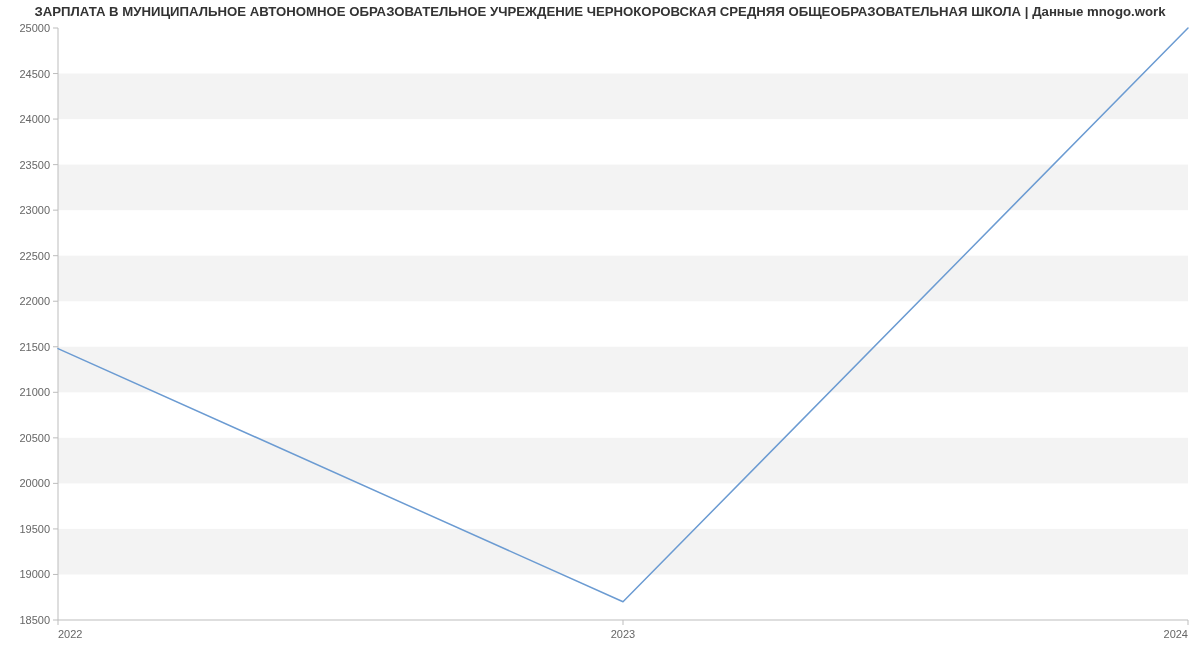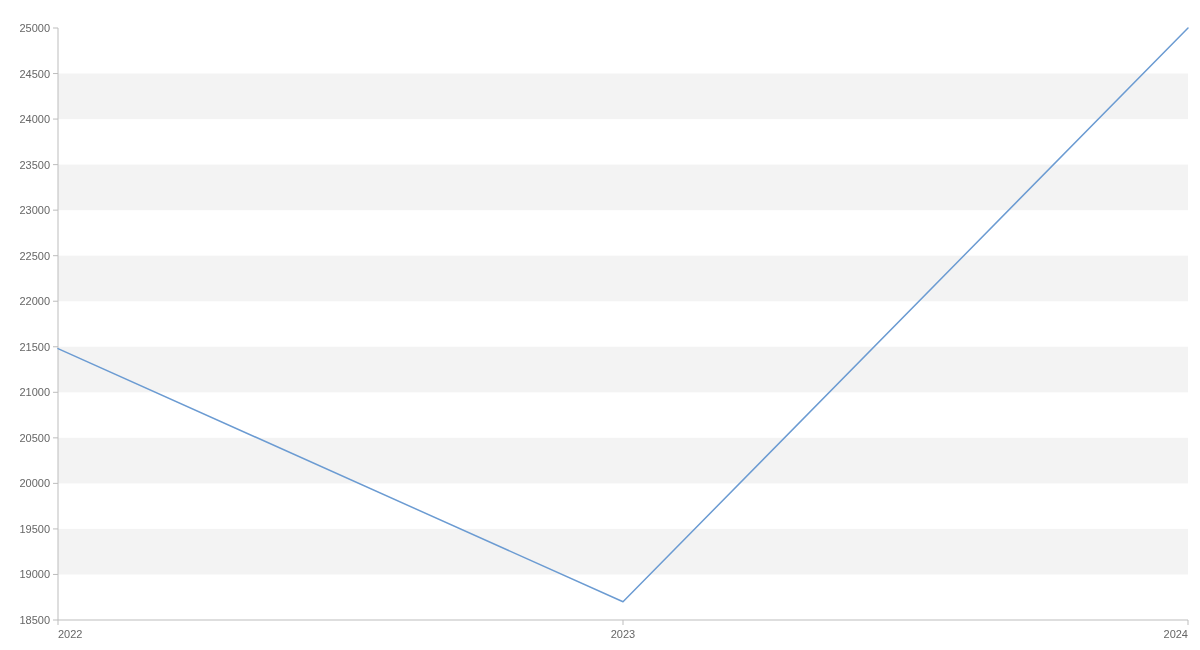--- a/index.html
+++ b/index.html
@@ -39,6 +39,7 @@
 <body>
 
 <div class="chart-wrap">
+  <div class="chart-title">ЗАРПЛАТА В МУНИЦИПАЛЬНОЕ АВТОНОМНОЕ ОБРАЗОВАТЕЛЬНОЕ УЧРЕЖДЕНИЕ ЧЕРНОКОРОВСКАЯ СРЕДНЯЯ ОБЩЕОБРАЗОВАТЕЛЬНАЯ ШКОЛА | Данные mnogo.work</div>
   <svg id="chart-svg" width="1200" height="650">
       <rect x="58" y="528.9230769230769" width="1130" height="45.53846153846155" class="grid-band"></rect>
       <rect x="58" y="437.8461538461538" width="1130" height="45.53846153846155" class="grid-band"></rect>

